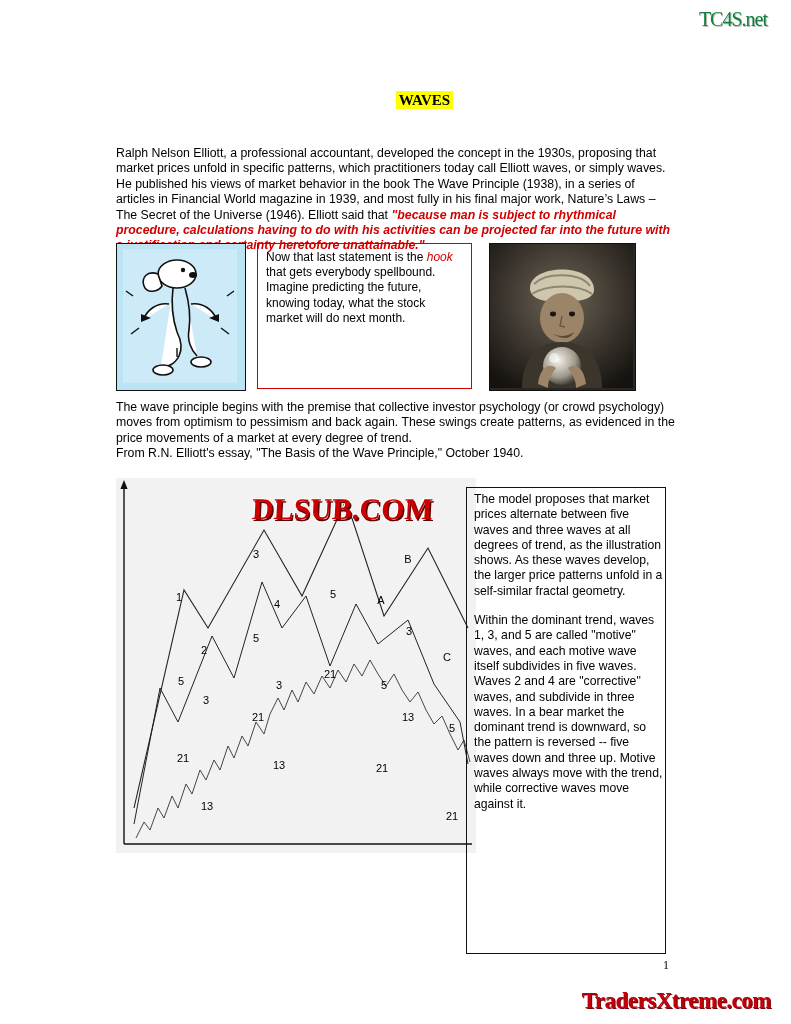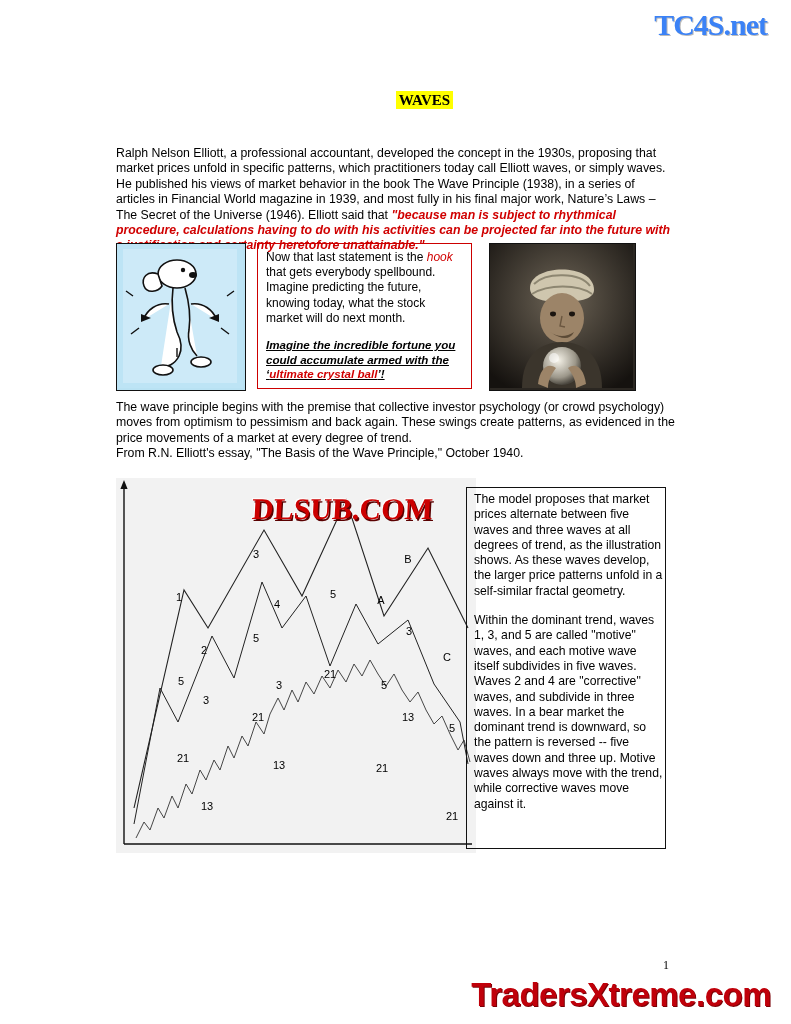--- a/index.html
+++ b/index.html
@@ -22,10 +22,10 @@
     top: 8px;
     right: 24px;
     font-family: "Liberation Serif", serif;
-    font-size: 30px;
-    font-weight: bold;
+    font-size: 20px;
+    font-weight: normal;
     letter-spacing: -1px;
-    color: #3b82f6;
+    color: #15803d;
     text-shadow: 1px 1px 0 #bbbbbb;
   }
   .logo-bottom {

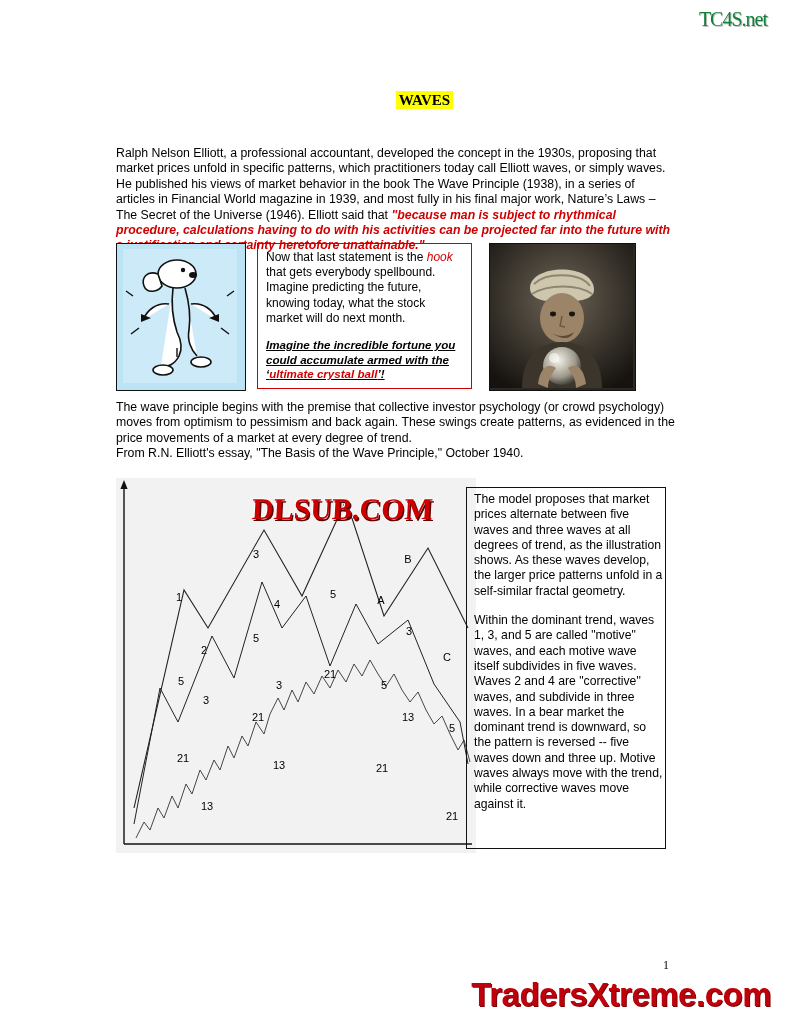--- a/index.html
+++ b/index.html
@@ -241,9 +241,6 @@
 
   <div class="hook-box">
     <span>Now that last statement is the </span><span class="hook-word">hook</span><span> that gets everybody spellbound. Imagine predicting the future, knowing today, what the stock market will do next month.</span>
-    <div class="imagine">
-      <span>Imagine the incredible fortune you could accumulate armed with the ‘</span><span class="crystal">ultimate crystal ball</span><span>’!</span>
-    </div>
   </div>
 
   <div class="crystal-box">

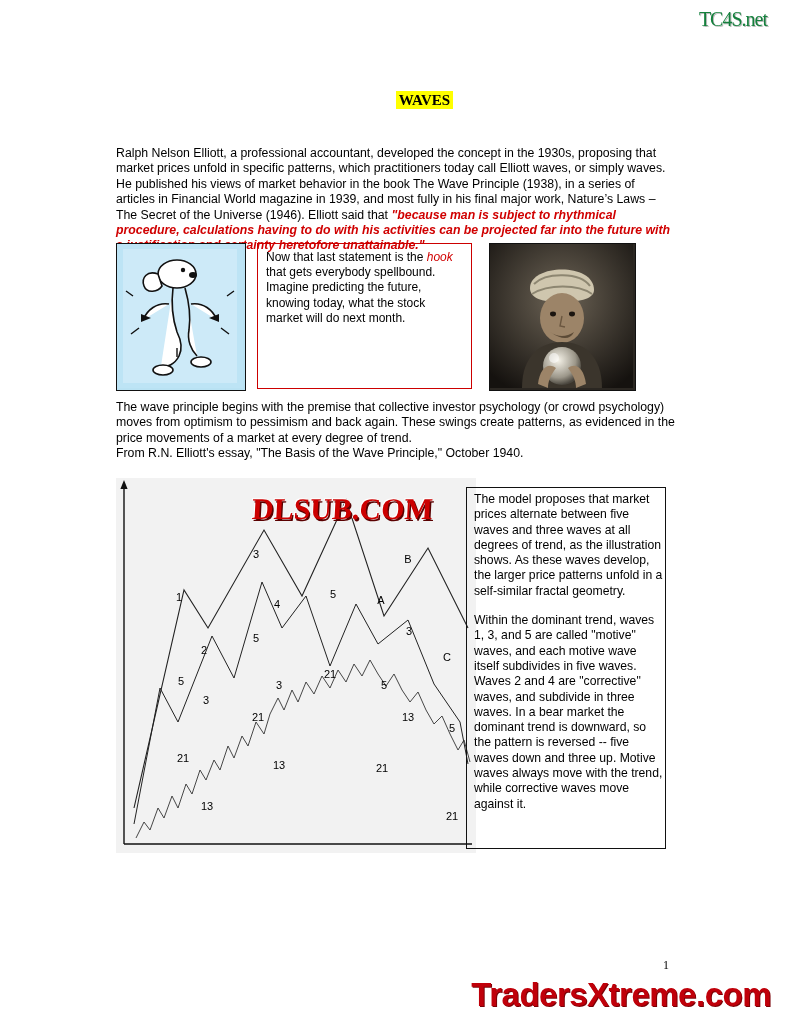--- a/index.html
+++ b/index.html
@@ -171,7 +171,7 @@
     top: 487px;
     left: 466px;
     width: 200px;
-    height: 362px;
+    height: 467px;
     border: 1px solid #111;
     box-sizing: border-box;
     padding: 4px 2px 4px 7px;

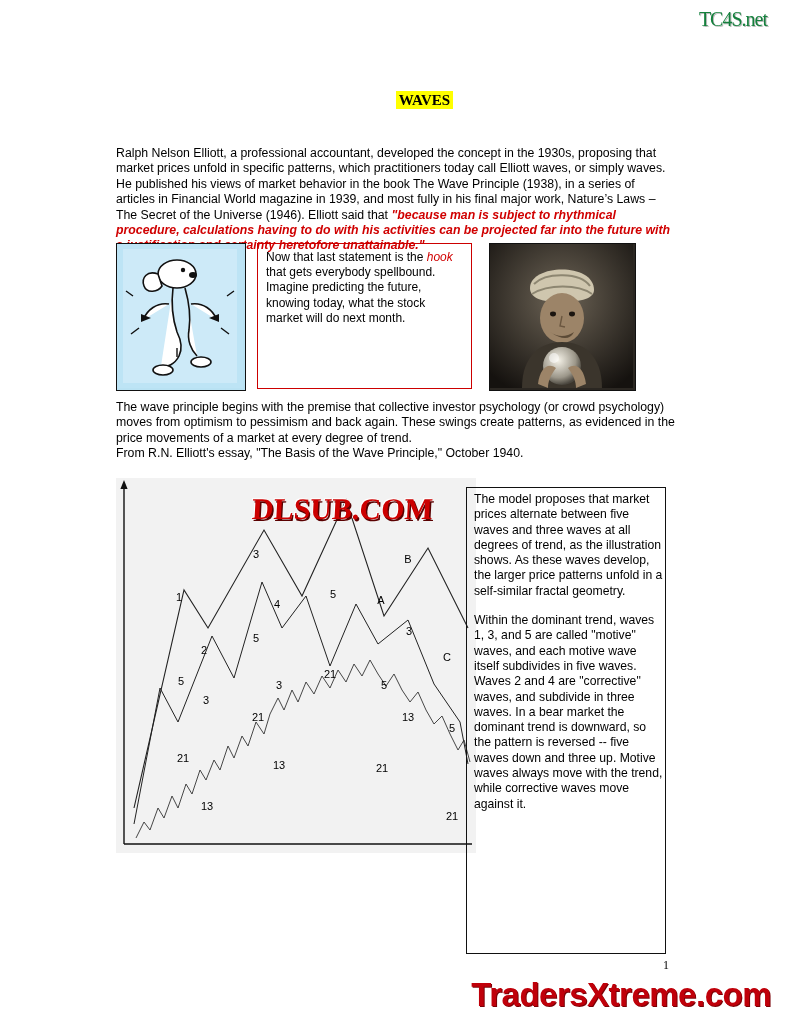--- a/index.html
+++ b/index.html
@@ -32,8 +32,8 @@
     position: absolute;
     bottom: 10px;
     right: 20px;
-    font-family: Liberation Sans, sans-serif;
-    font-size: 33px;
+    font-family: Liberation Serif, serif;
+    font-size: 23px;
     font-weight: bold;
     color: #c0000a;
     text-shadow: 1px 1px 0 #7a0006;

